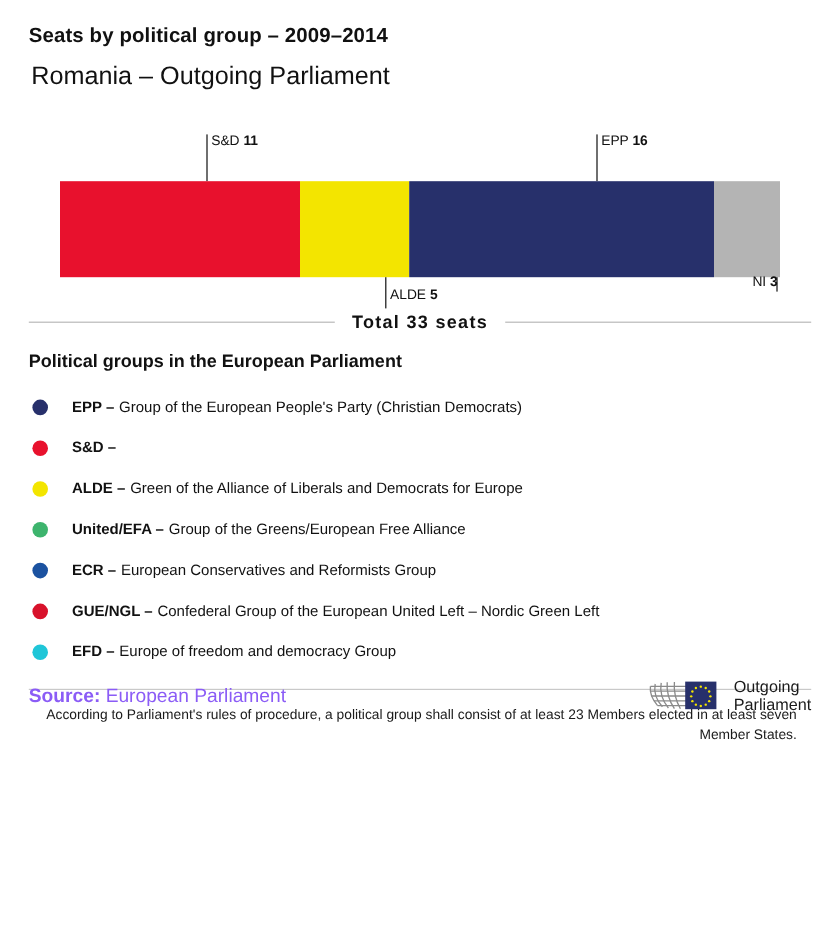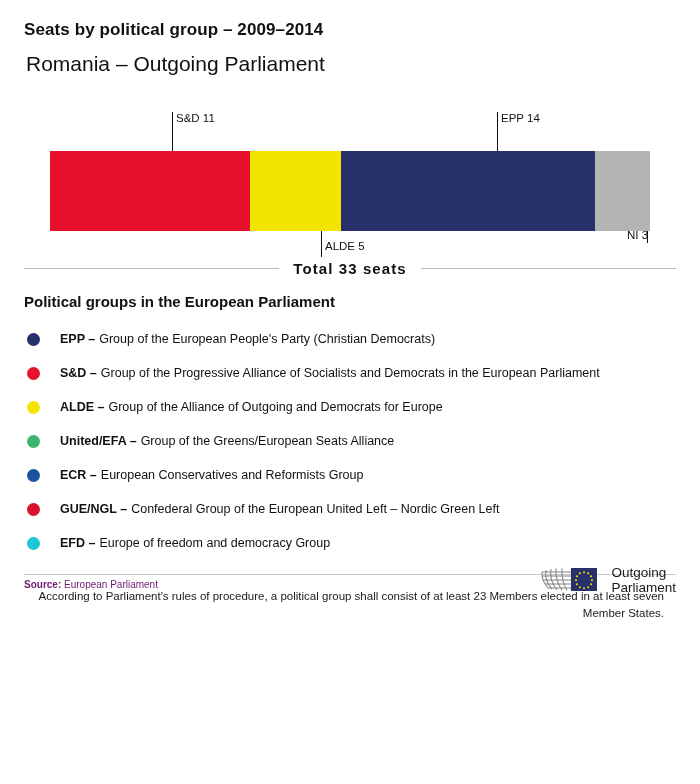--- a/index.html
+++ b/index.html
@@ -60,7 +60,7 @@
     color: #111111;
     white-space: nowrap;
   }
-  .label b { font-weight: normal; }
+  .label b { font-weight: bold; }
   .tick {
     position: absolute;
     width: 1px;

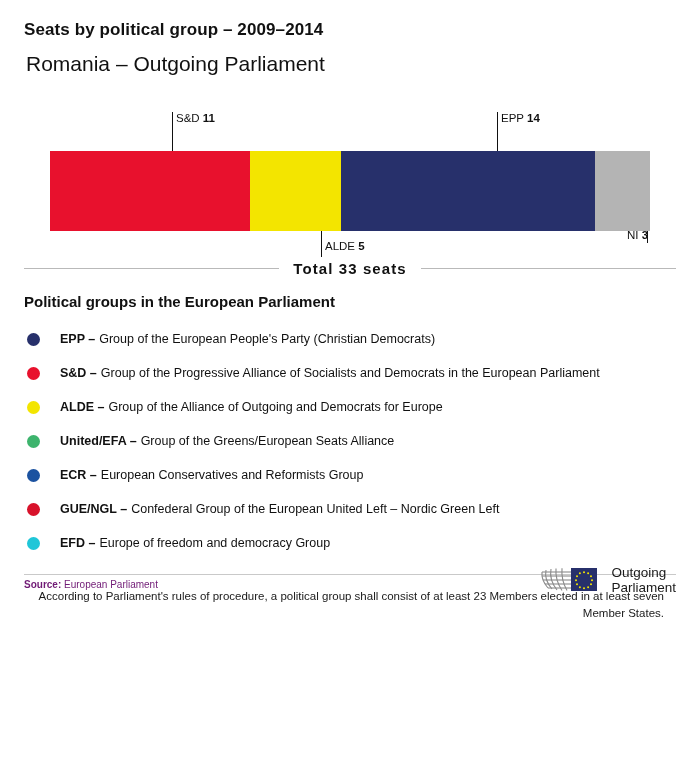--- a/index.html
+++ b/index.html
@@ -186,7 +186,7 @@
 
     <div class="label" style="left:477px; top:0px;">
       <span>EPP</span>
-      <b>14</b>
+      <b>16</b>
     </div>
     <div class="tick" style="left:473px; top:0px; height:39px;"></div>
 

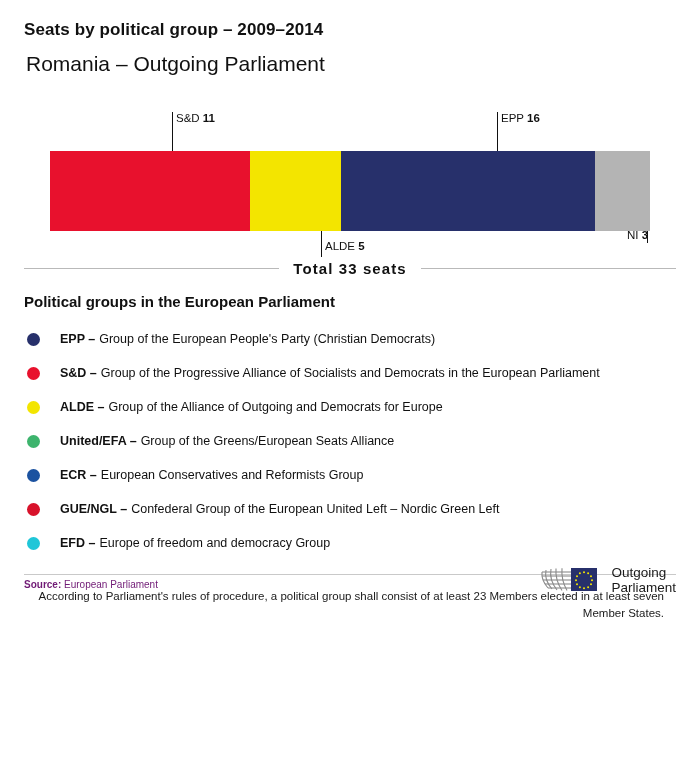--- a/index.html
+++ b/index.html
@@ -229,7 +229,6 @@
     <div class="legend-item">
       <span class="dot" style="background:#e8112d;"></span>
       <span class="legend-abbr">S&amp;D –</span>
-      <span class="legend-desc">Group of the Progressive Alliance of Socialists and Democrats in the European Parliament</span>
     </div>
 
     <div class="legend-item">

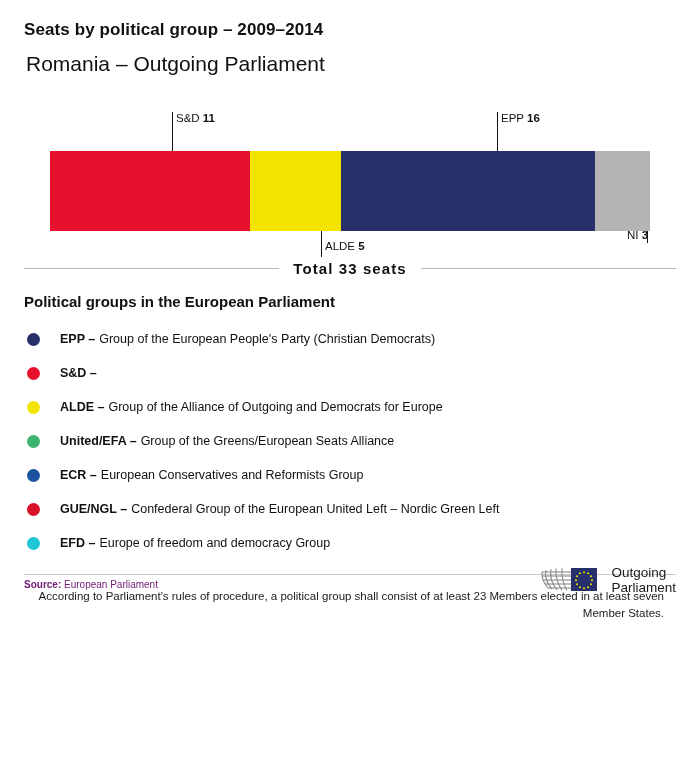--- a/index.html
+++ b/index.html
@@ -234,7 +234,7 @@
     <div class="legend-item">
       <span class="dot" style="background:#f3e500;"></span>
       <span class="legend-abbr">ALDE –</span>
-      <span class="legend-desc">Group of the Alliance of Outgoing and Democrats for Europe</span>
+      <span class="legend-desc">Green of the Alliance of Liberals and Democrats for Europe</span>
     </div>
 
     <div class="legend-item">

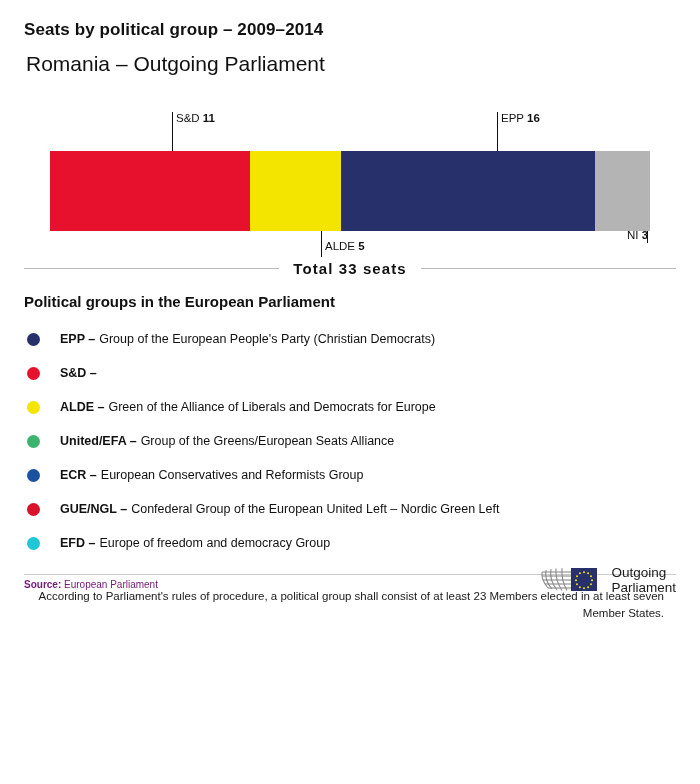--- a/index.html
+++ b/index.html
@@ -240,7 +240,7 @@
     <div class="legend-item">
       <span class="dot" style="background:#3db46d;"></span>
       <span class="legend-abbr">United/EFA –</span>
-      <span class="legend-desc">Group of the Greens/European Seats Alliance</span>
+      <span class="legend-desc">Group of the Greens/European Free Alliance</span>
     </div>
 
     <div class="legend-item">

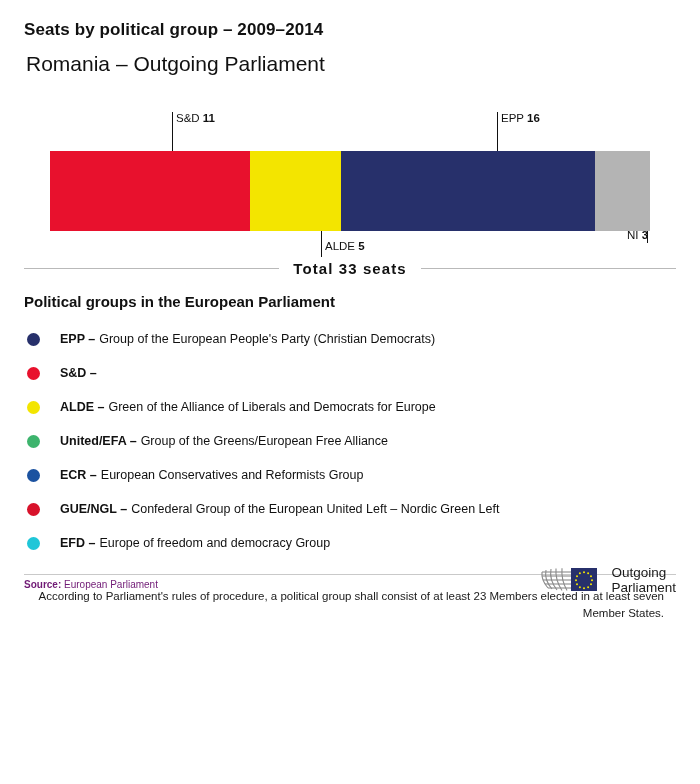--- a/index.html
+++ b/index.html
@@ -144,8 +144,8 @@
     position: absolute;
     left: 24px;
     bottom: 26px;
-    font-size: 10px;
-    color: #701a75;
+    font-size: 16px;
+    color: #8b5cf6;
   }
   .source-row b { font-weight: bold; }
 

